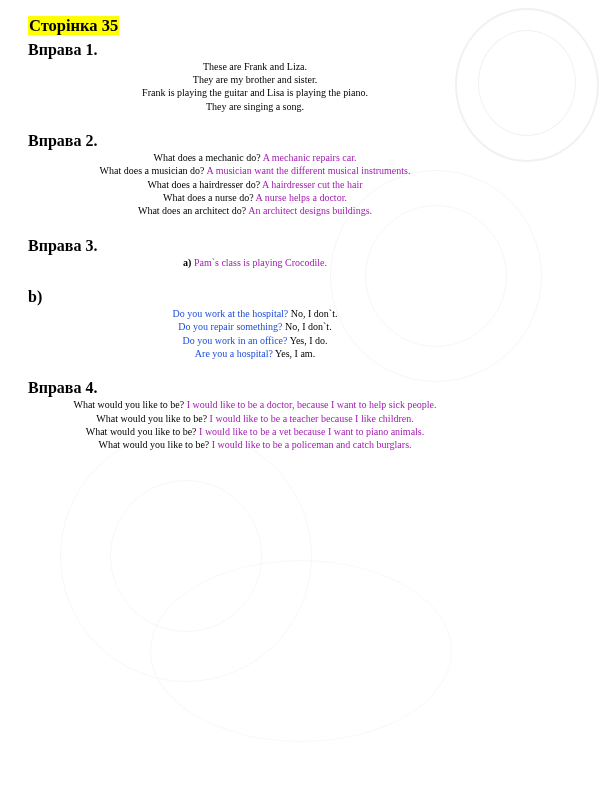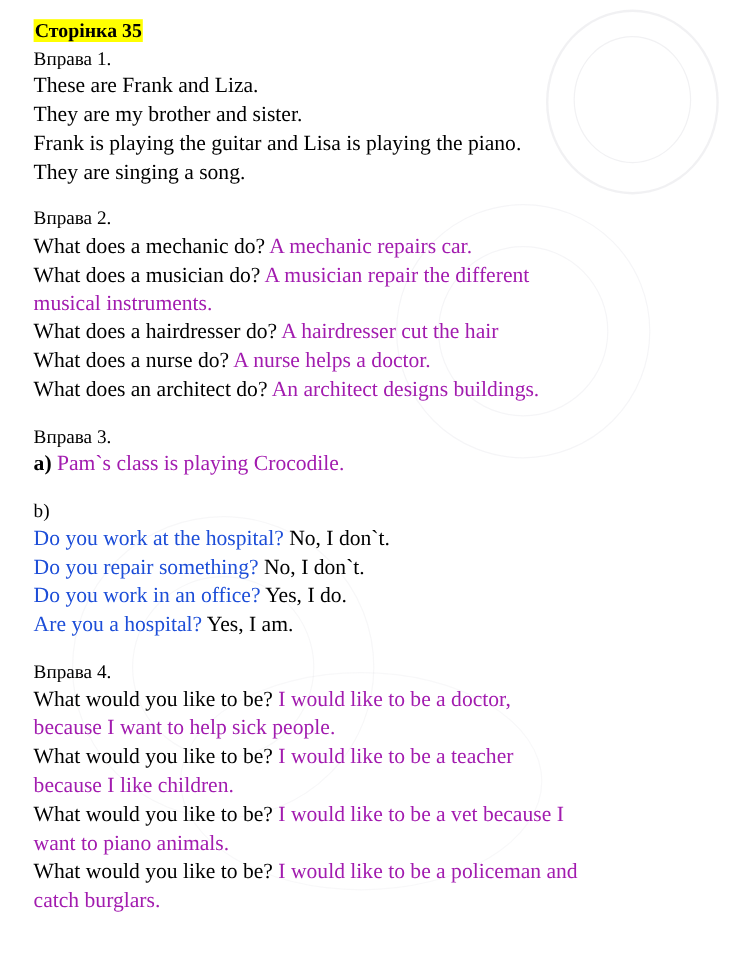--- a/index.html
+++ b/index.html
@@ -51,7 +51,7 @@
     padding: 0 1px;
   }
   .ex-head {
-    font-weight: normal;
+    font-weight: bold;
     font-size: 16px;
     line-height: 1.32;
     margin: 0;

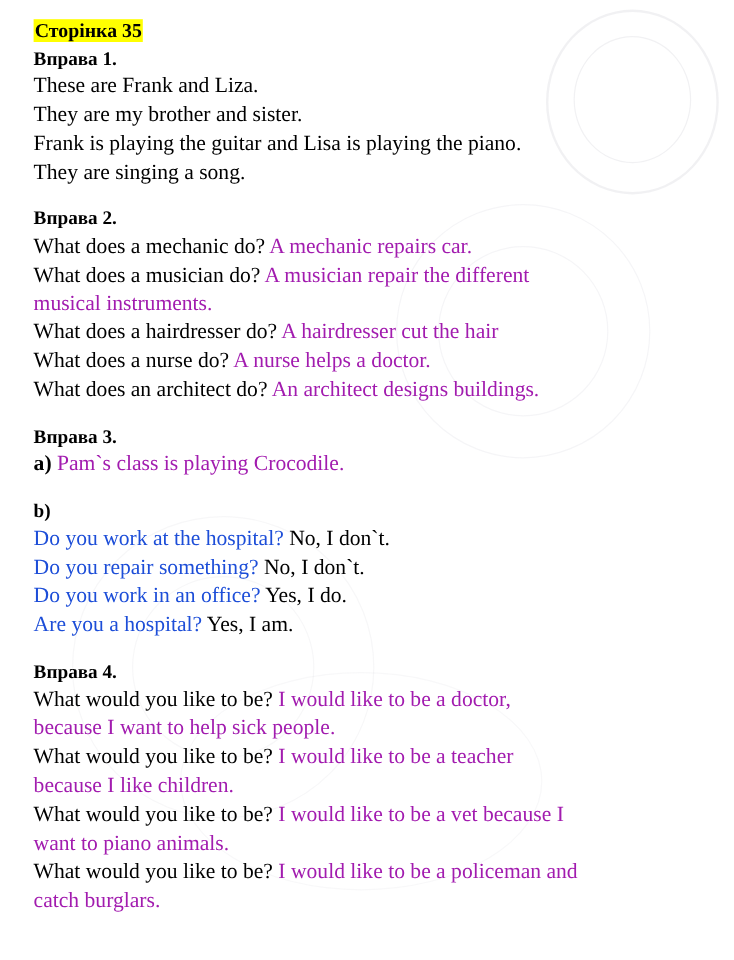--- a/index.html
+++ b/index.html
@@ -57,9 +57,10 @@
     margin: 0;
   }
   .line {
-    font-size: 18px;
+    font-size: 10px;
     line-height: 1.33;
     margin: 0;
+    text-align: center;
   }
   .q { color: #000000; }
   .a { color: #a21caf; }

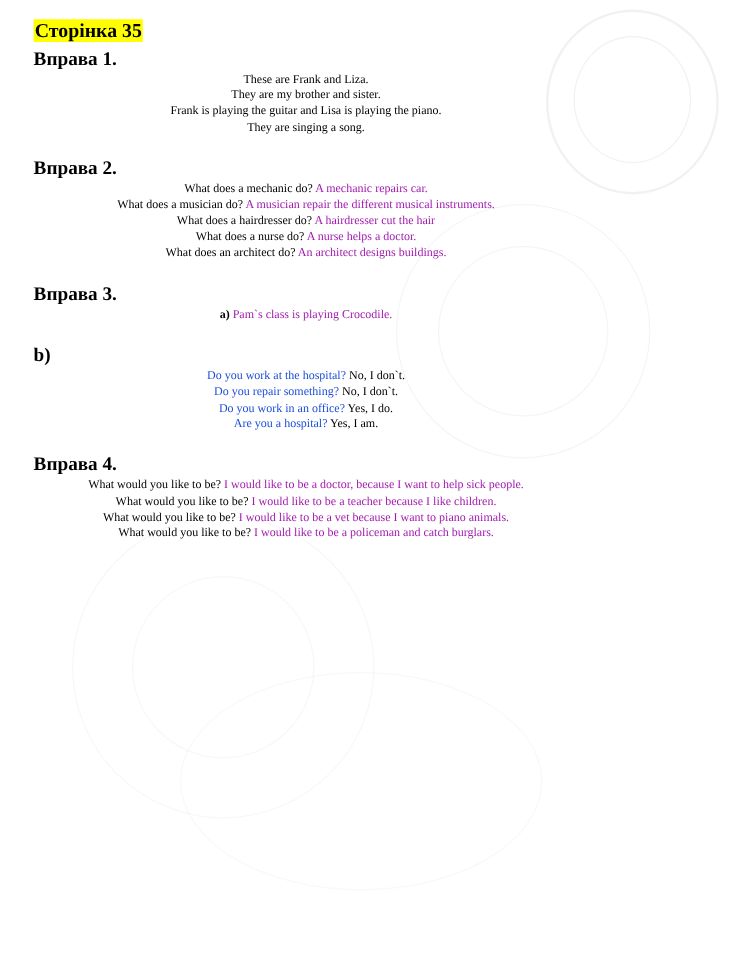--- a/index.html
+++ b/index.html
@@ -108,7 +108,7 @@
   </div>
   <div class="line">
     <span class="q">What does a musician do?</span>
-    <span class="a">A musician repair the different musical instruments.</span>
+    <span class="a">A musician want the different musical instruments.</span>
   </div>
   <div class="line">
     <span class="q">What does a hairdresser do?</span>

